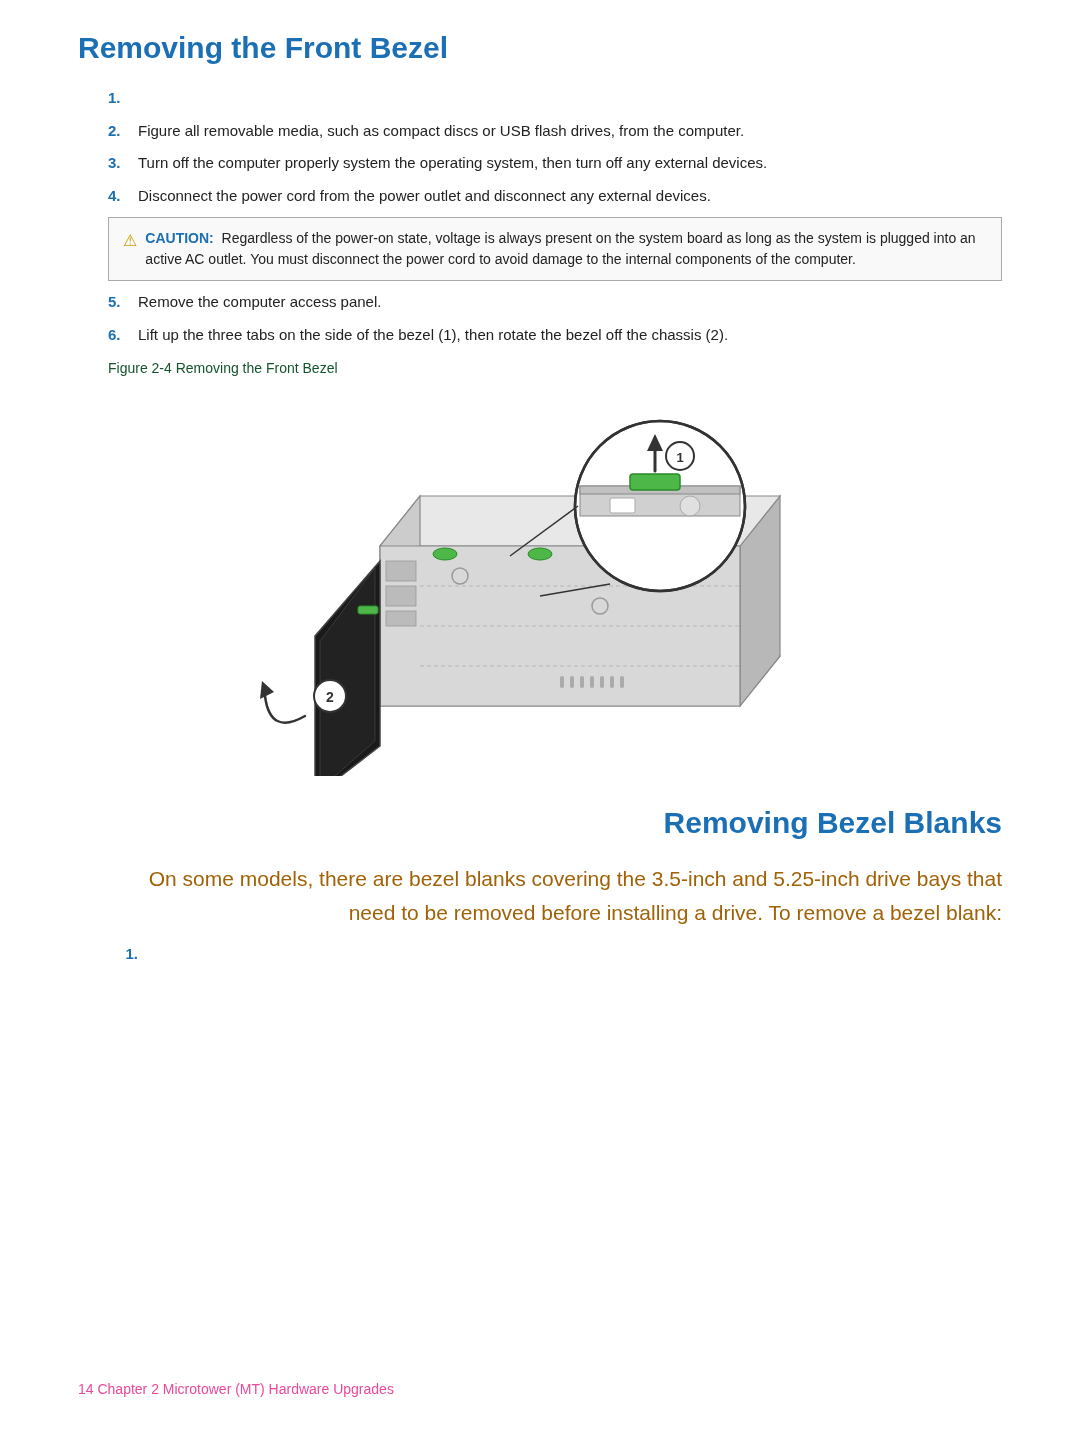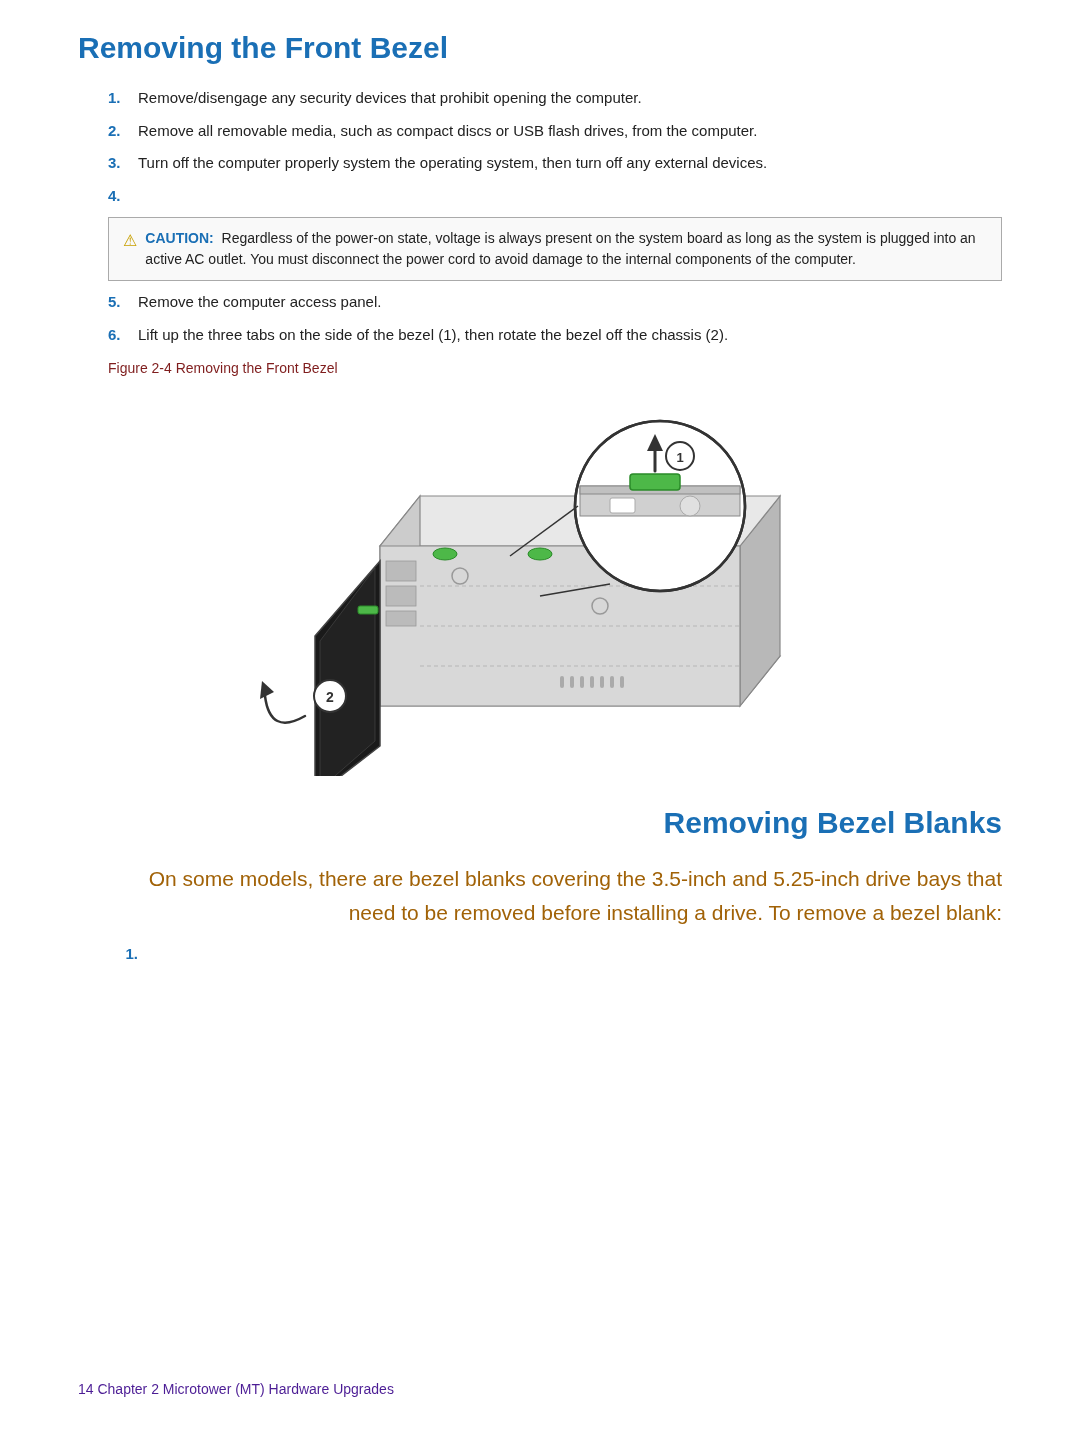--- a/index.html
+++ b/index.html
@@ -124,7 +124,6 @@
   <ul class="steps-list">
     <li>
       <span class="step-num">1.</span>
-      <span class="step-text">Remove/disengage any security devices that prohibit opening the computer.</span>
     </li>
     <li>
       <span class="step-num">2.</span>

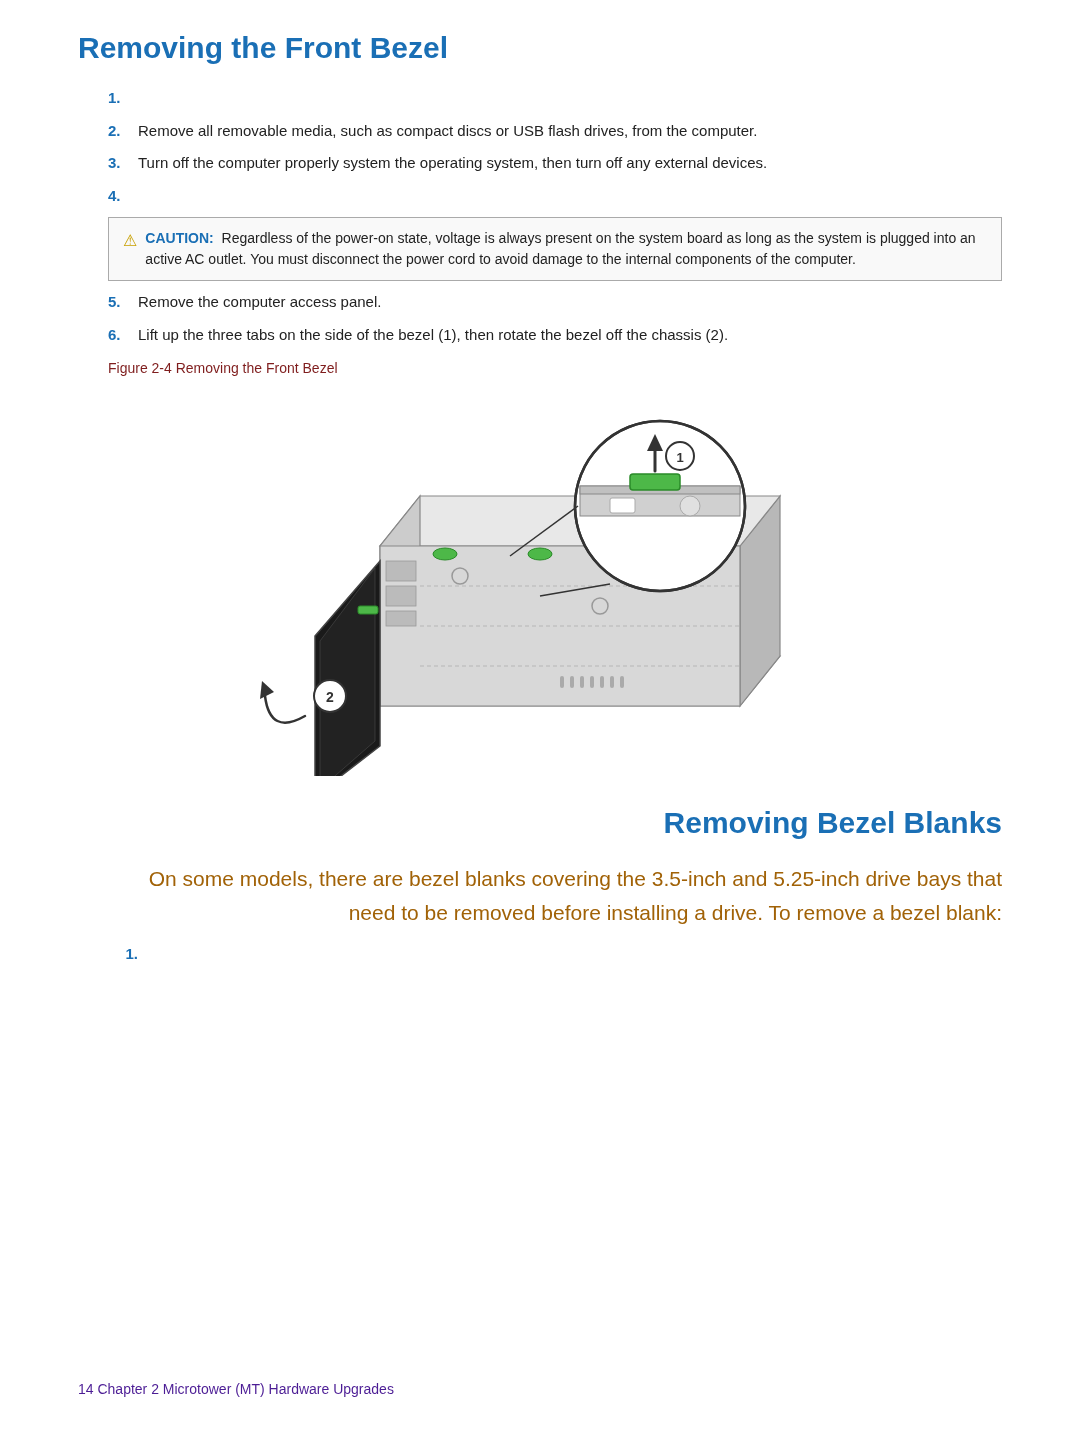--- a/index.html
+++ b/index.html
@@ -127,7 +127,7 @@
     </li>
     <li>
       <span class="step-num">2.</span>
-      <span class="step-text">Remove all removable media, such as compact discs or USB flash drives, from the computer.</span>
+      <span class="step-text">Figure all removable media, such as compact discs or USB flash drives, from the computer.</span>
     </li>
     <li>
       <span class="step-num">3.</span>

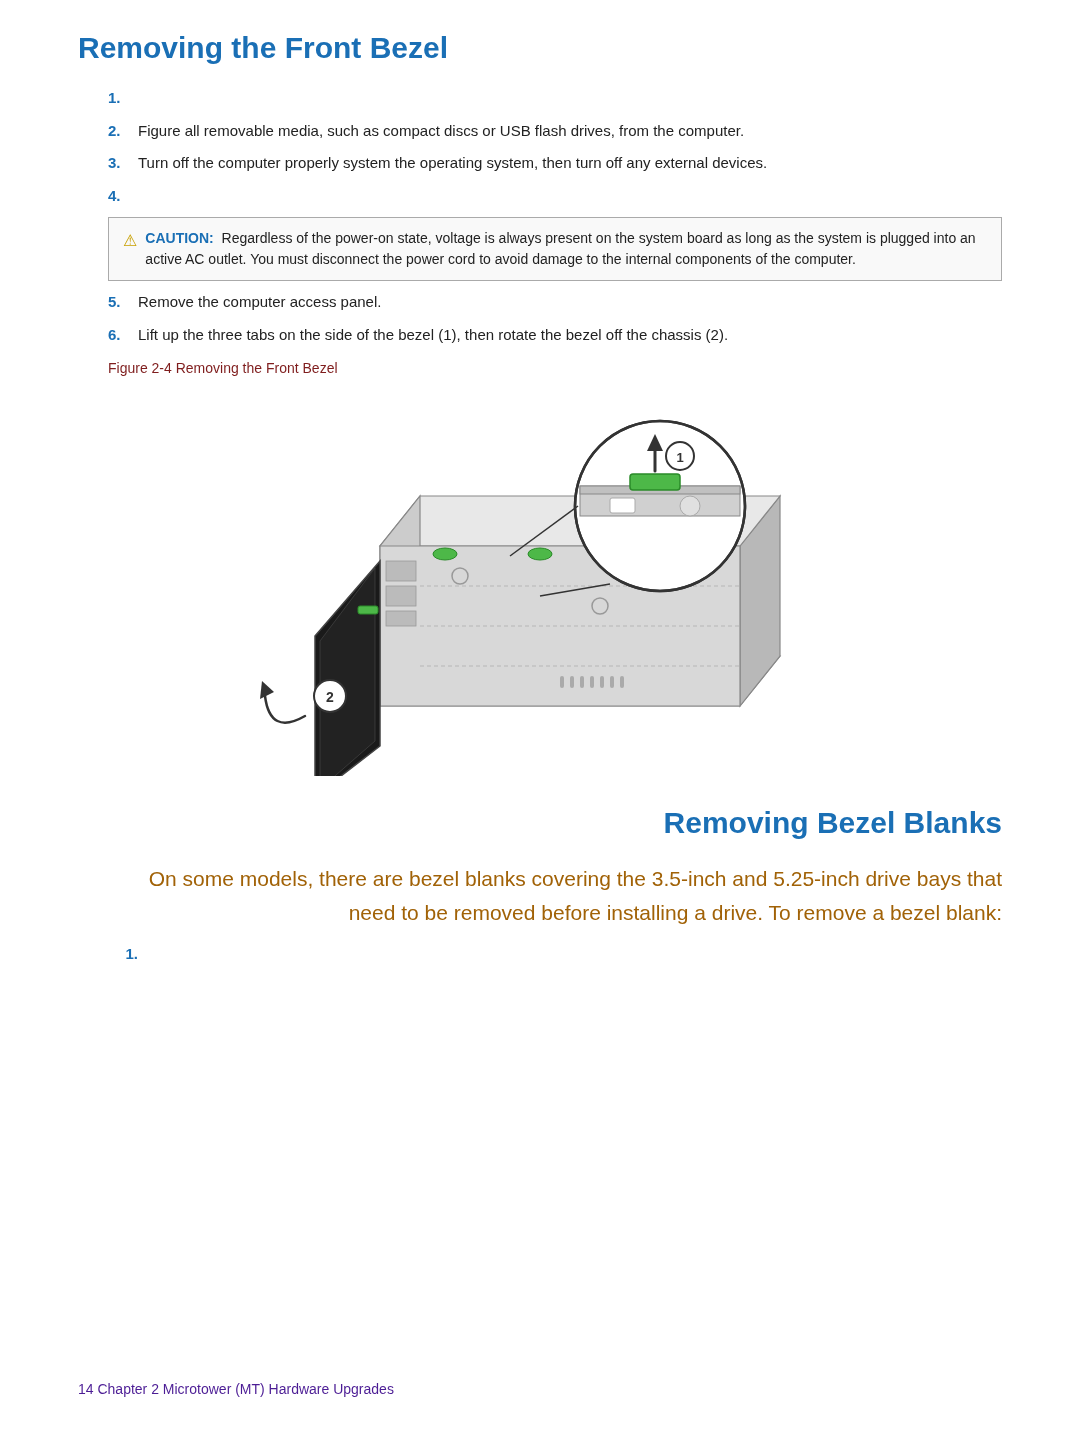--- a/index.html
+++ b/index.html
@@ -135,6 +135,7 @@
     </li>
     <li>
       <span class="step-num">4.</span>
+      <span class="step-text">Disconnect the power cord from the power outlet and disconnect any external devices.</span>
     </li>
   </ul>
 

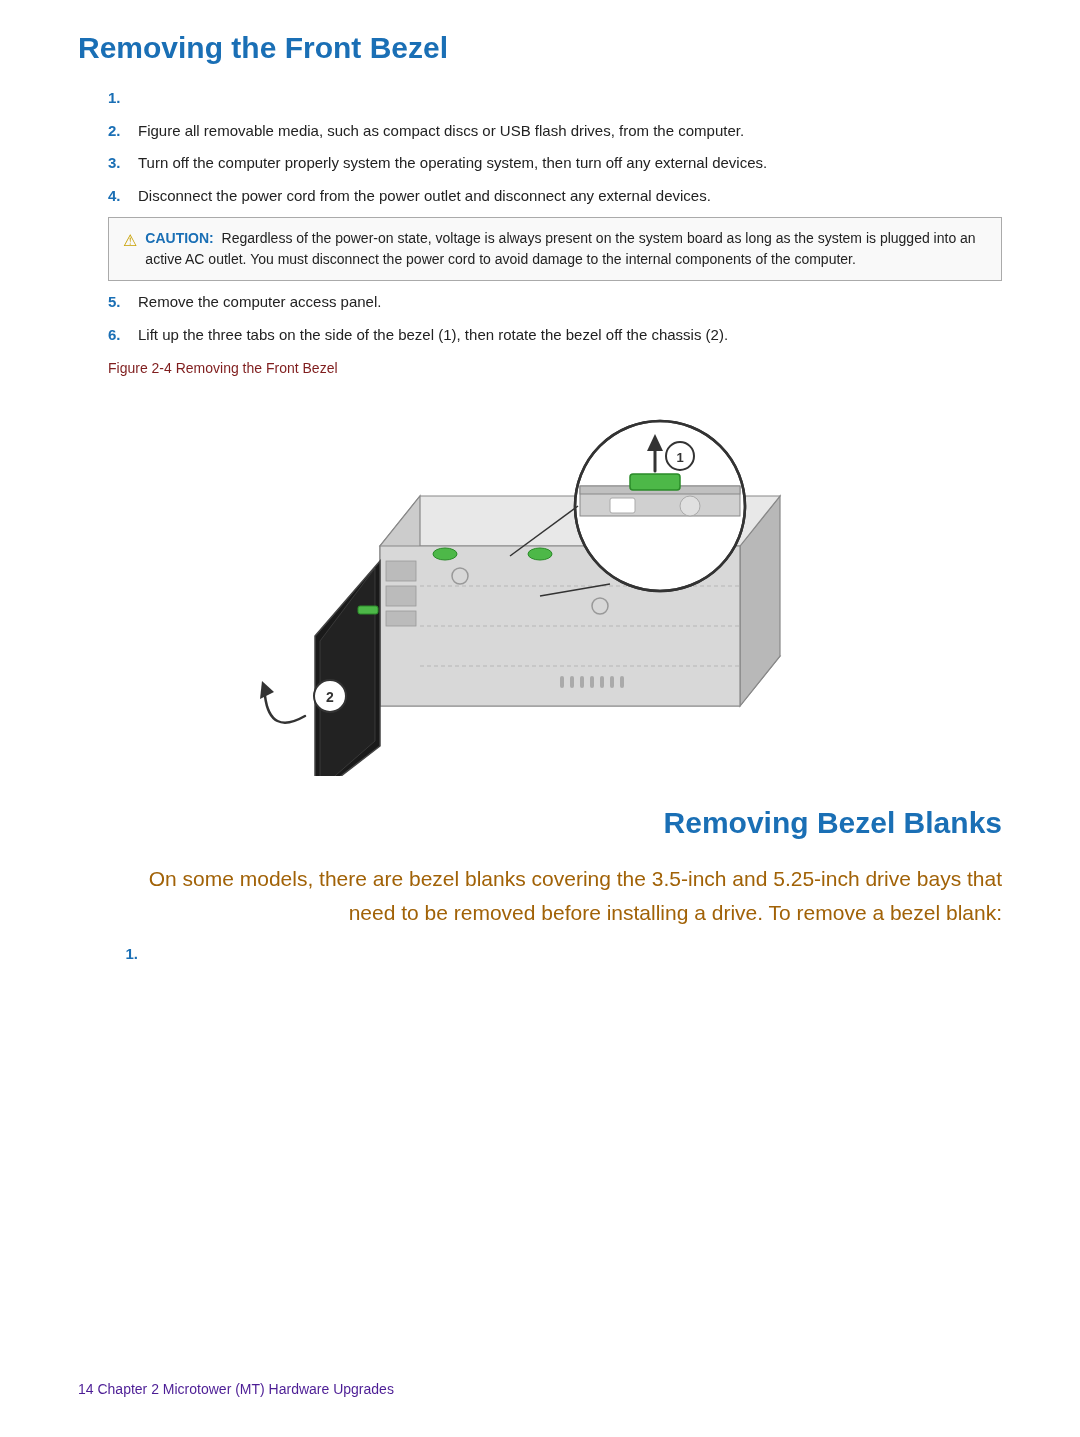--- a/index.html
+++ b/index.html
@@ -76,7 +76,7 @@
     }
 
     .figure-caption {
-      color: #7f1d1d;
+      color: #14532d;
       font-size: 14px;
       margin: 14px 0 10px 30px;
     }

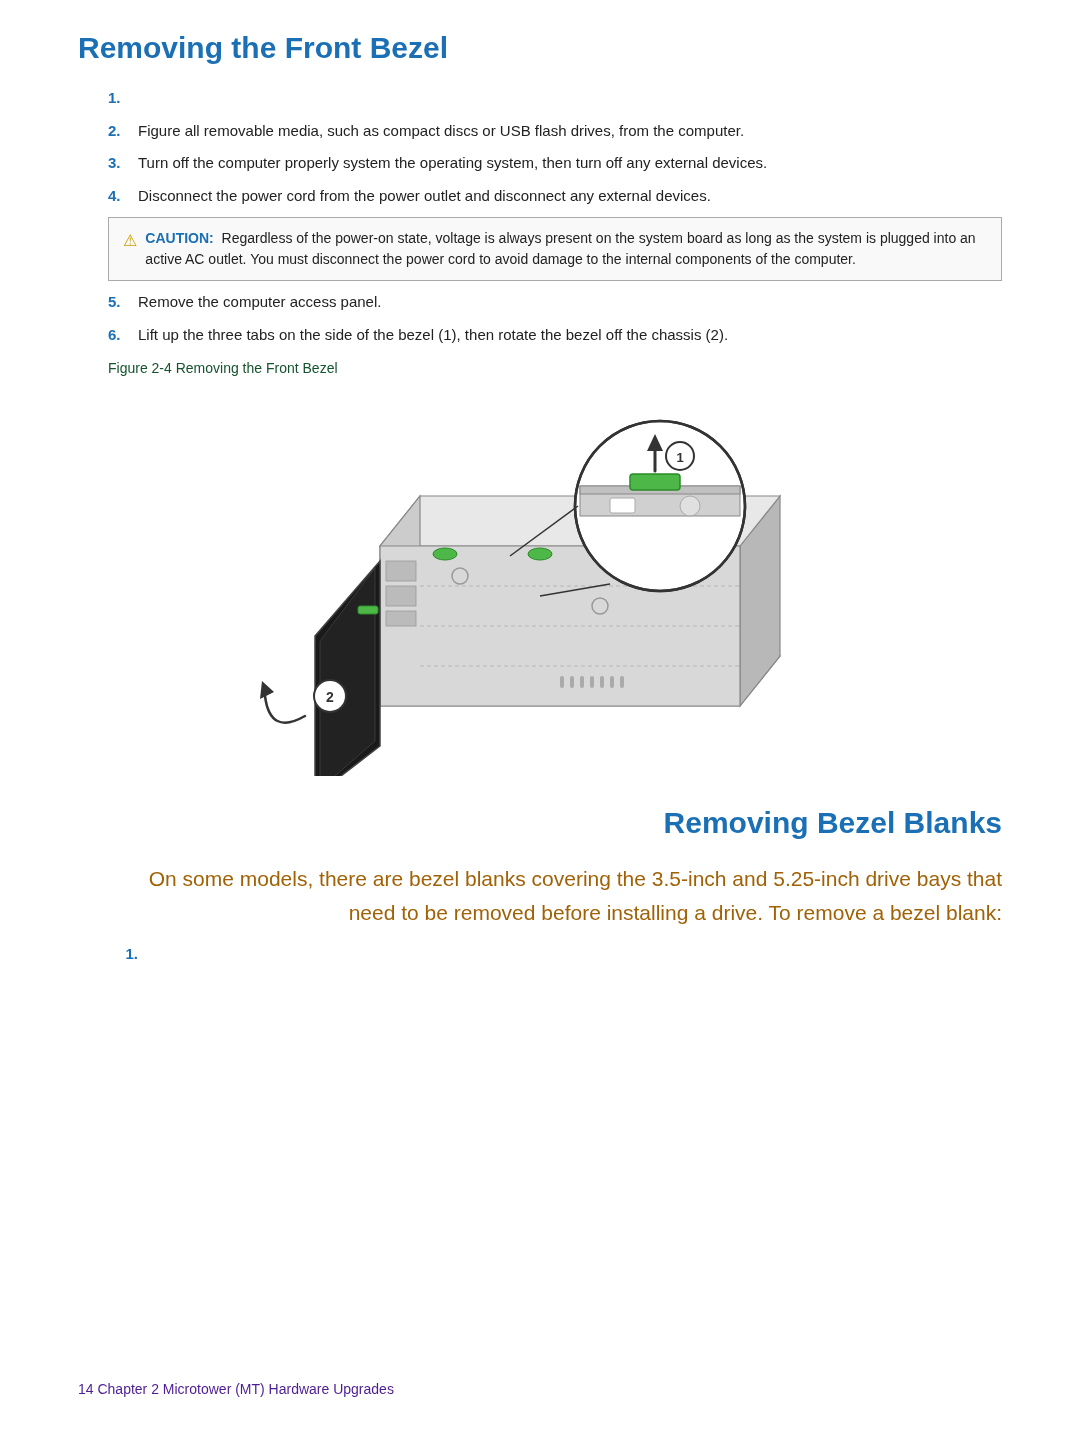--- a/index.html
+++ b/index.html
@@ -111,7 +111,7 @@
       bottom: 40px;
       left: 78px;
       font-size: 14px;
-      color: #4c1d95;
+      color: #ec4899;
     }
   </style>
 </head>

